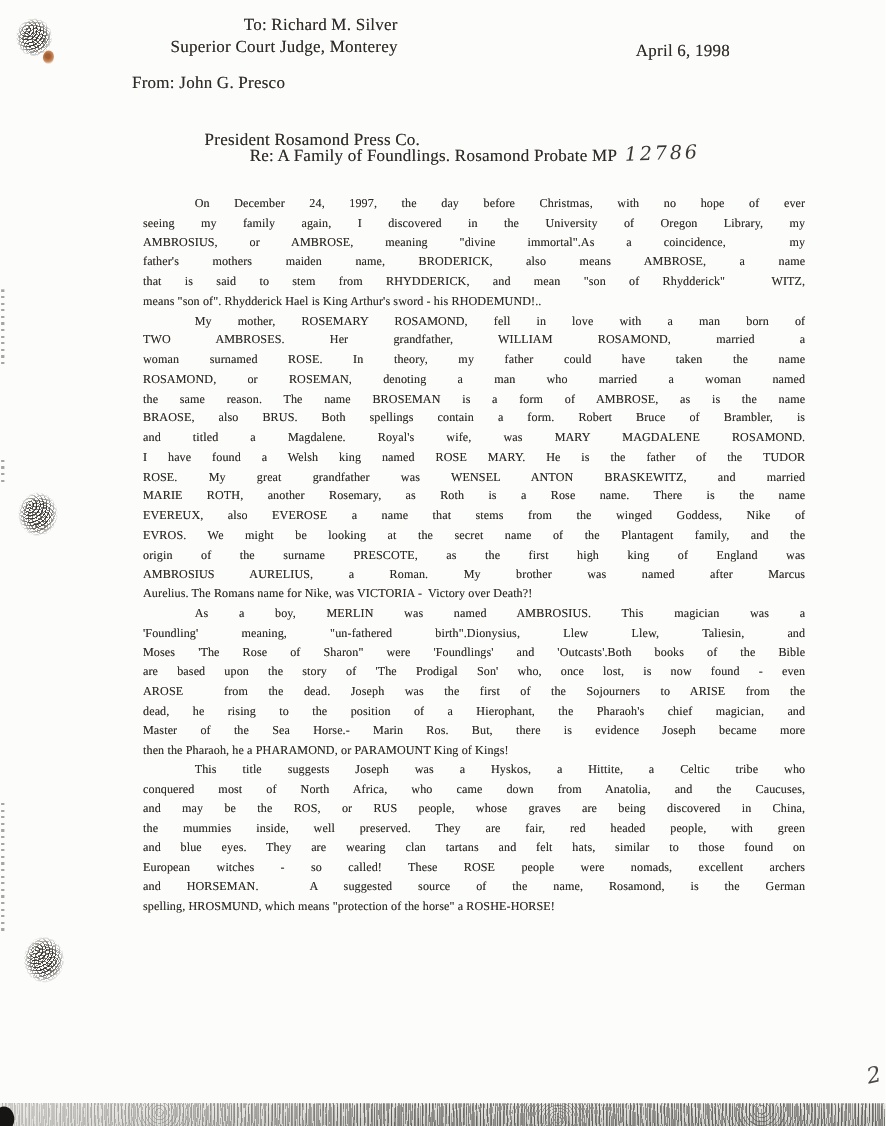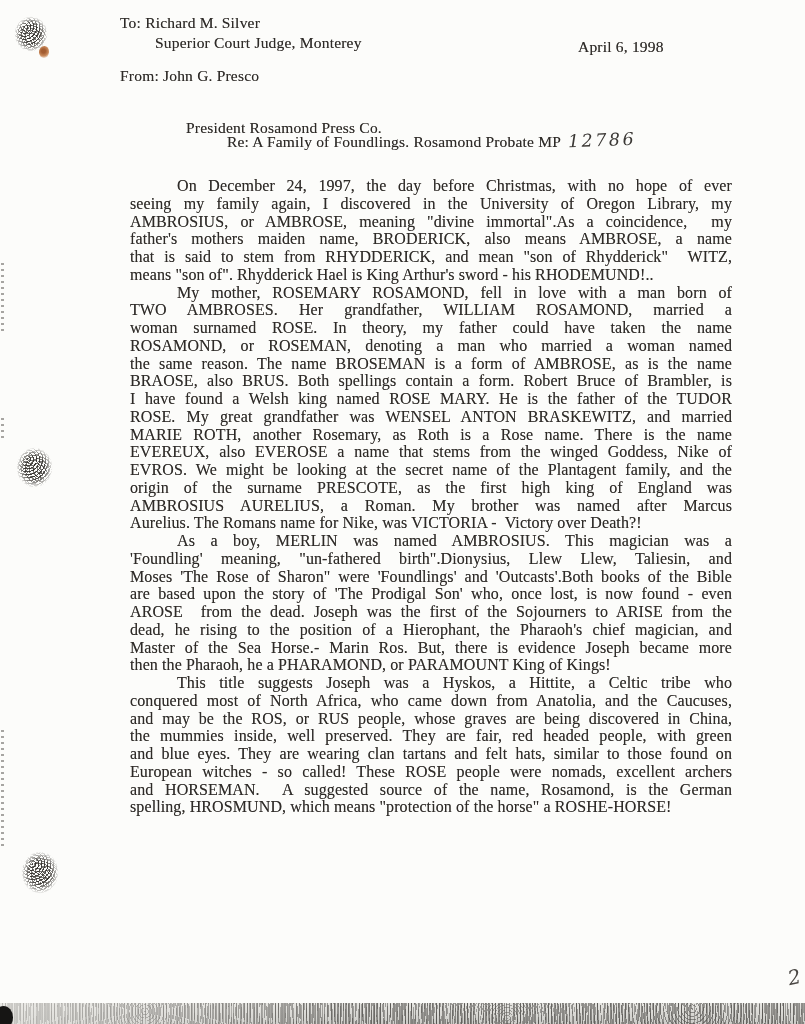--- a/index.html
+++ b/index.html
@@ -12,7 +12,7 @@
   
   .hdr{position:absolute;font-size:15.5px;line-height:20px;letter-spacing:.2px;
        text-shadow:0 0 .5px rgba(55,50,45,.55);}
-  .to-block{left:120px;top:13px;}
+  .to-block{left:120px;top:13px;text-align:right;}
   .to-indent{padding-left:35px;}
   .date-block{left:578px;top:13px;margin-top:24px;}
   .from-block{left:120px;top:66px;}

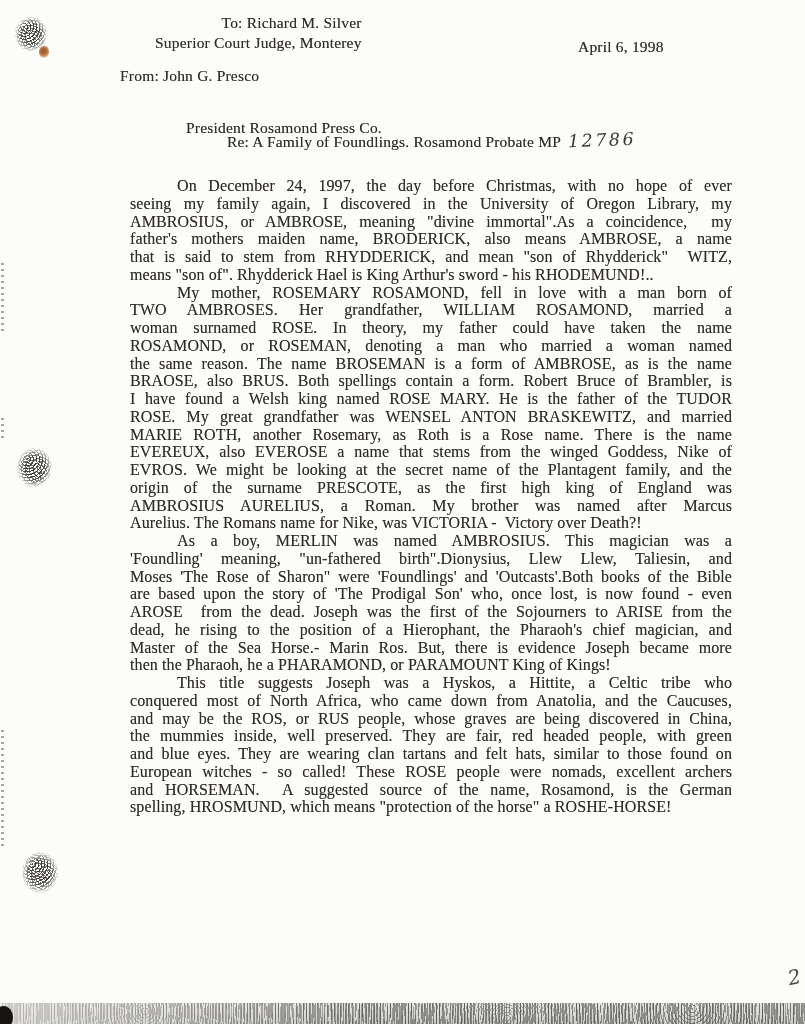--- a/index.html
+++ b/index.html
@@ -27,7 +27,7 @@
   
   .body-text{
     position:absolute;left:130px;top:177px;width:602px;
-    font-size:16px;line-height:17.75px;letter-spacing:.1px;
+    font-size:11px;line-height:17.75px;letter-spacing:.1px;
     text-shadow:0 0 .5px rgba(55,50,45,.5);
   }
   .line{height:17.75px;text-align:justify;text-align-last:justify;white-space:pre-wrap;}

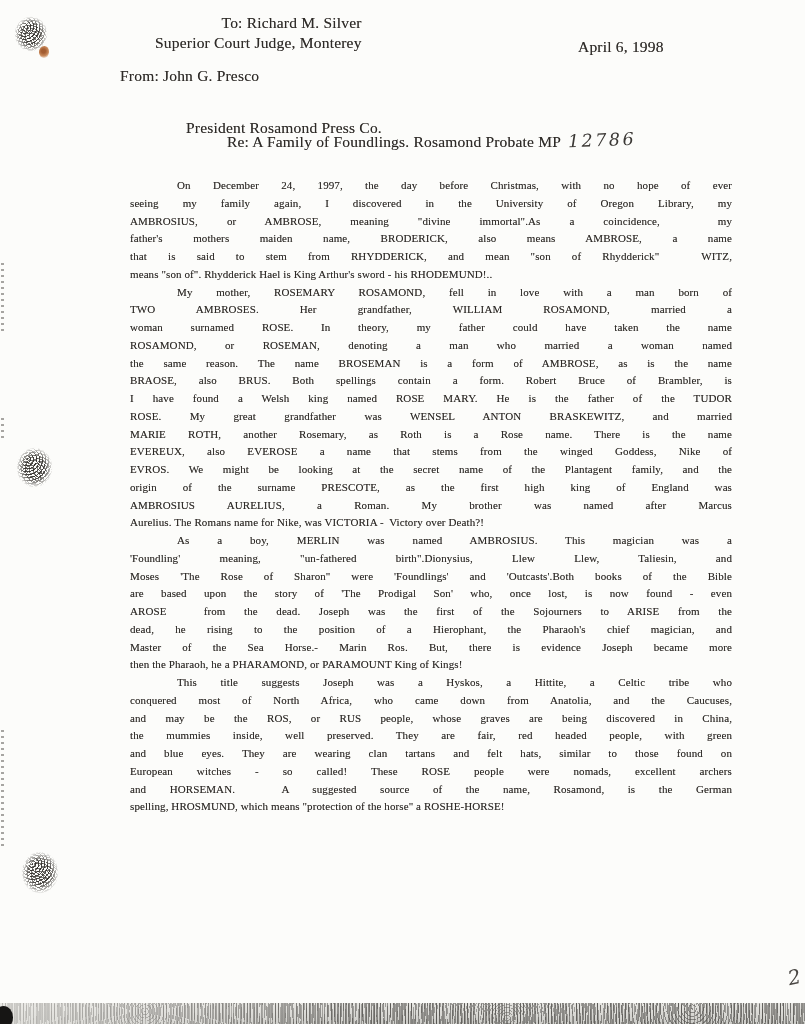--- a/index.html
+++ b/index.html
@@ -119,6 +119,7 @@
         <div class="line">ROSAMOND, or ROSEMAN, denoting a man who married a woman named</div>
         <div class="line">the same reason. The name BROSEMAN is a form of AMBROSE, as is the name</div>
         <div class="line">BRAOSE, also BRUS. Both spellings contain a form. Robert Bruce of Brambler, is</div>
+        <div class="line">and titled a Magdalene. Royal's wife, was MARY MAGDALENE ROSAMOND.</div>
         <div class="line">I have found a Welsh king named ROSE MARY. He is the father of the TUDOR</div>
         <div class="line">ROSE. My great grandfather was WENSEL ANTON BRASKEWITZ, and married</div>
         <div class="line">MARIE ROTH, another Rosemary, as Roth is a Rose name. There is the name</div>

